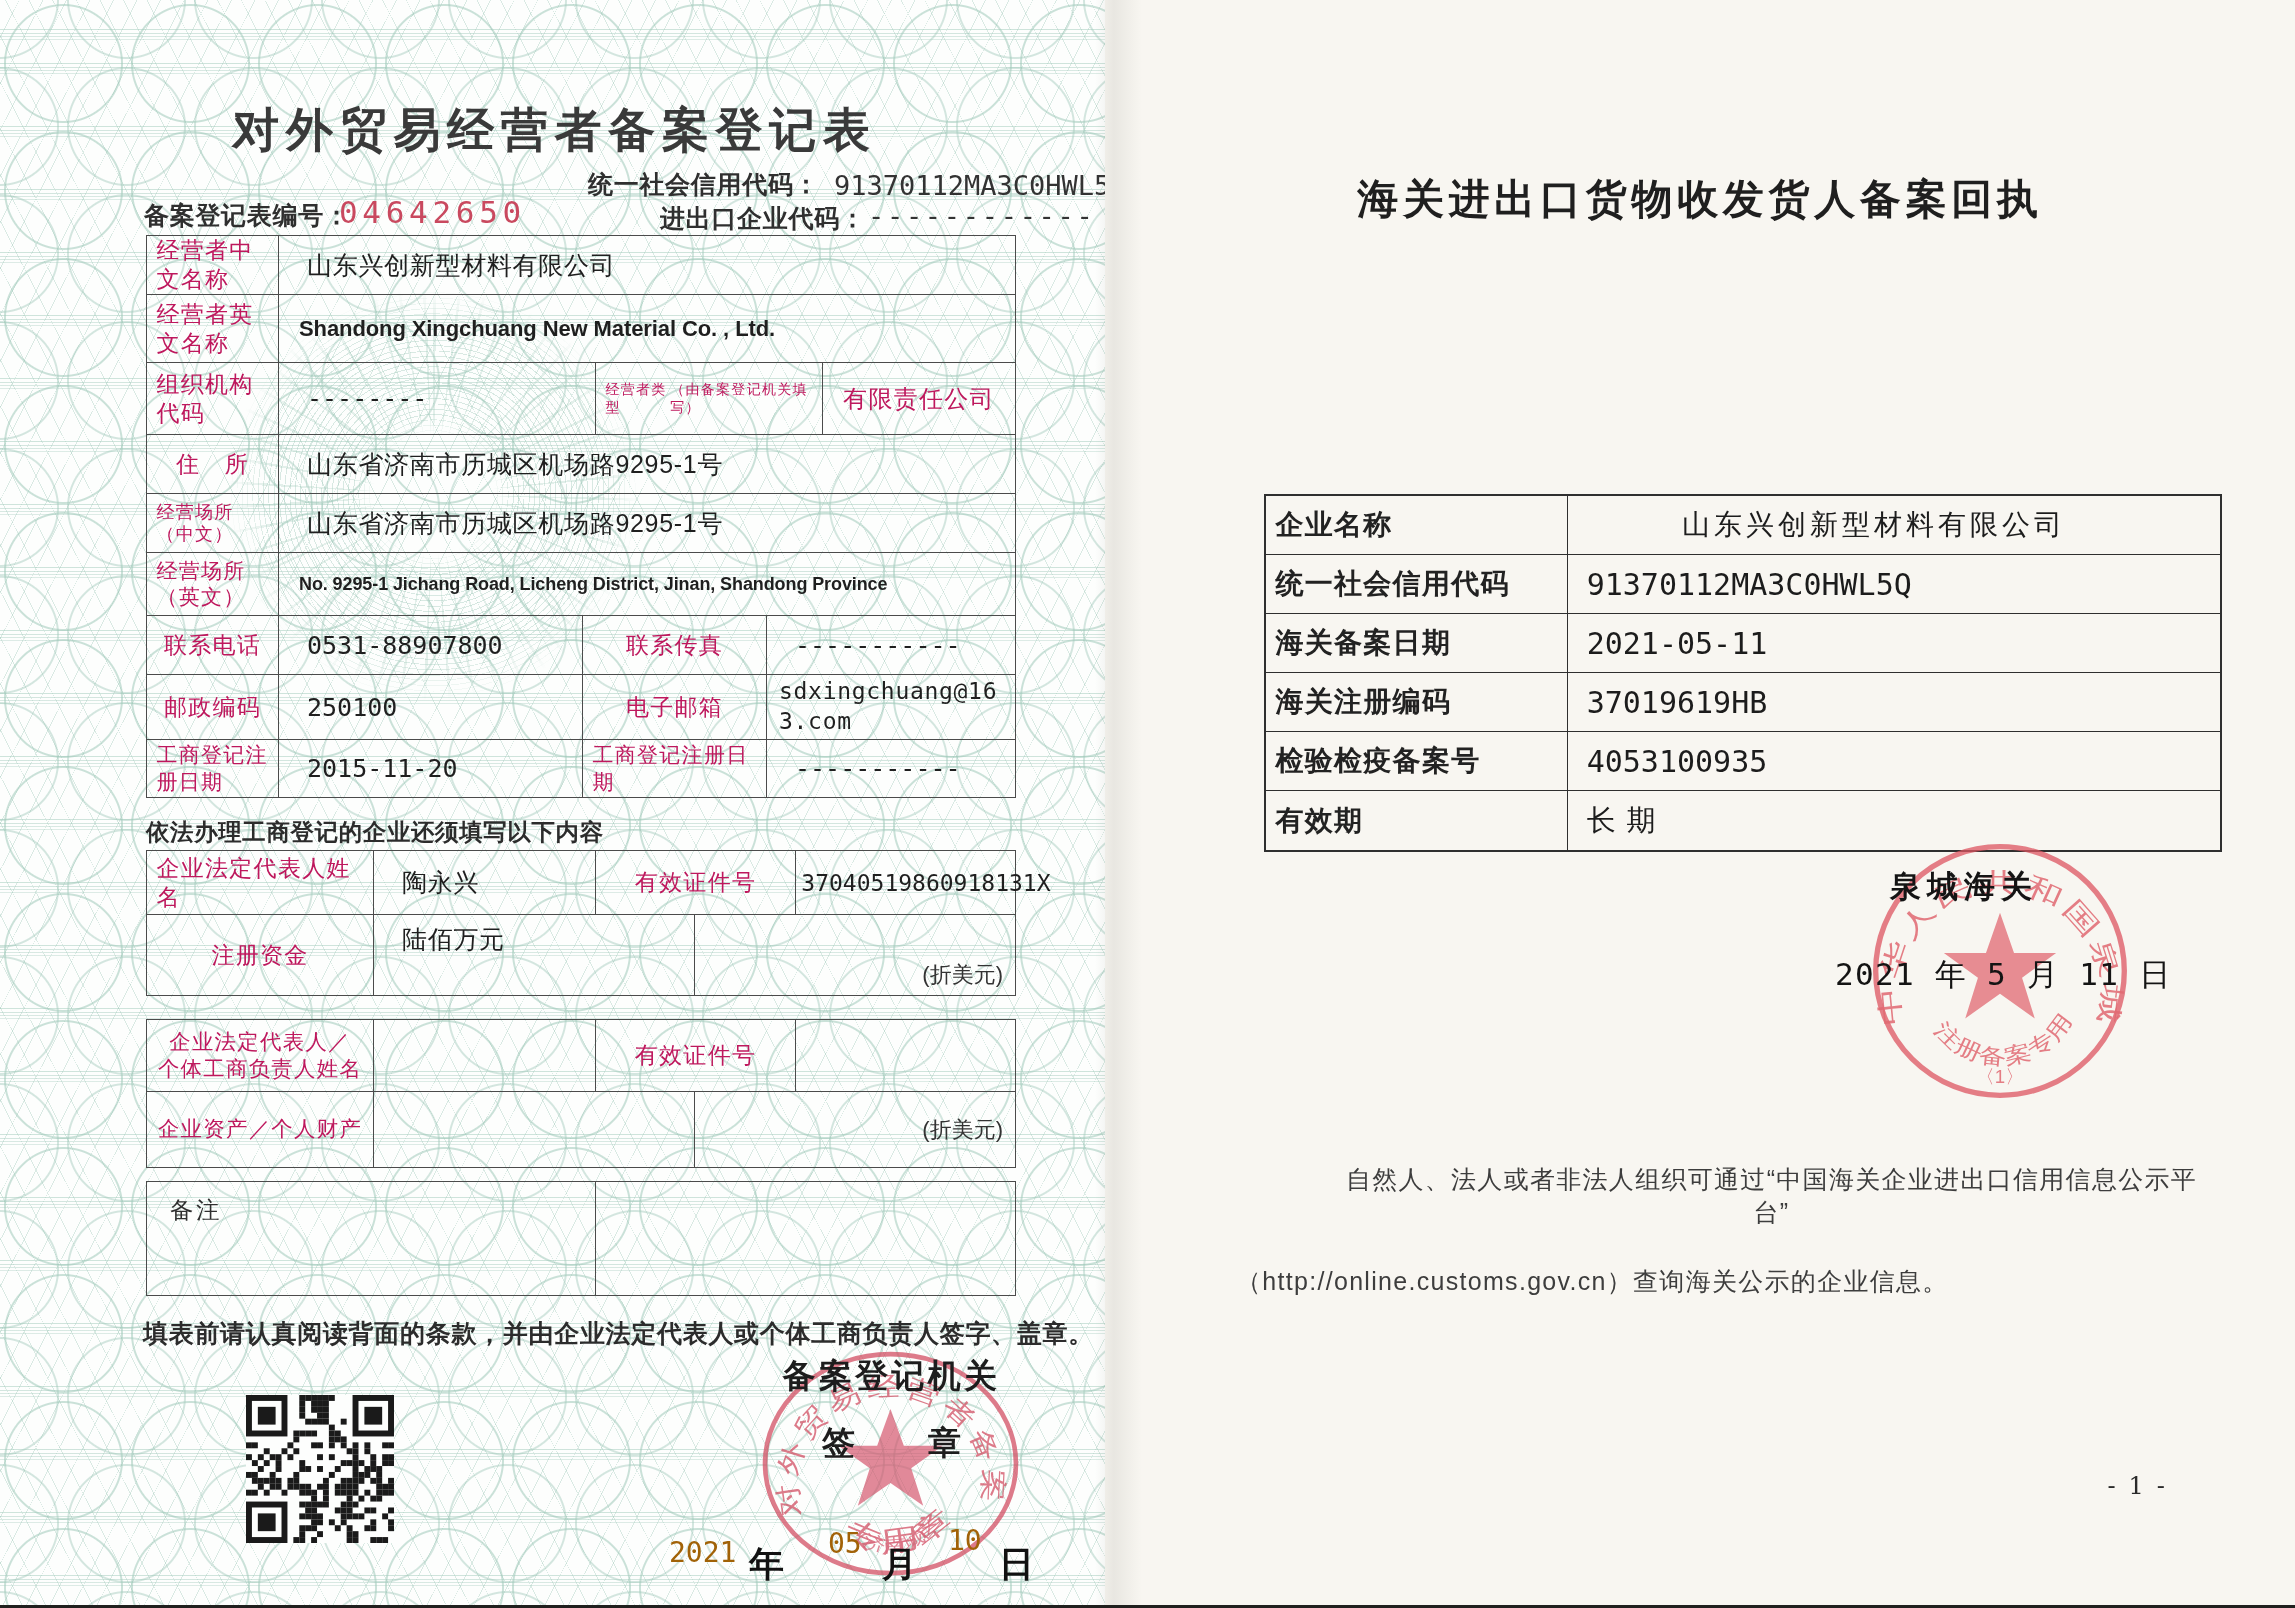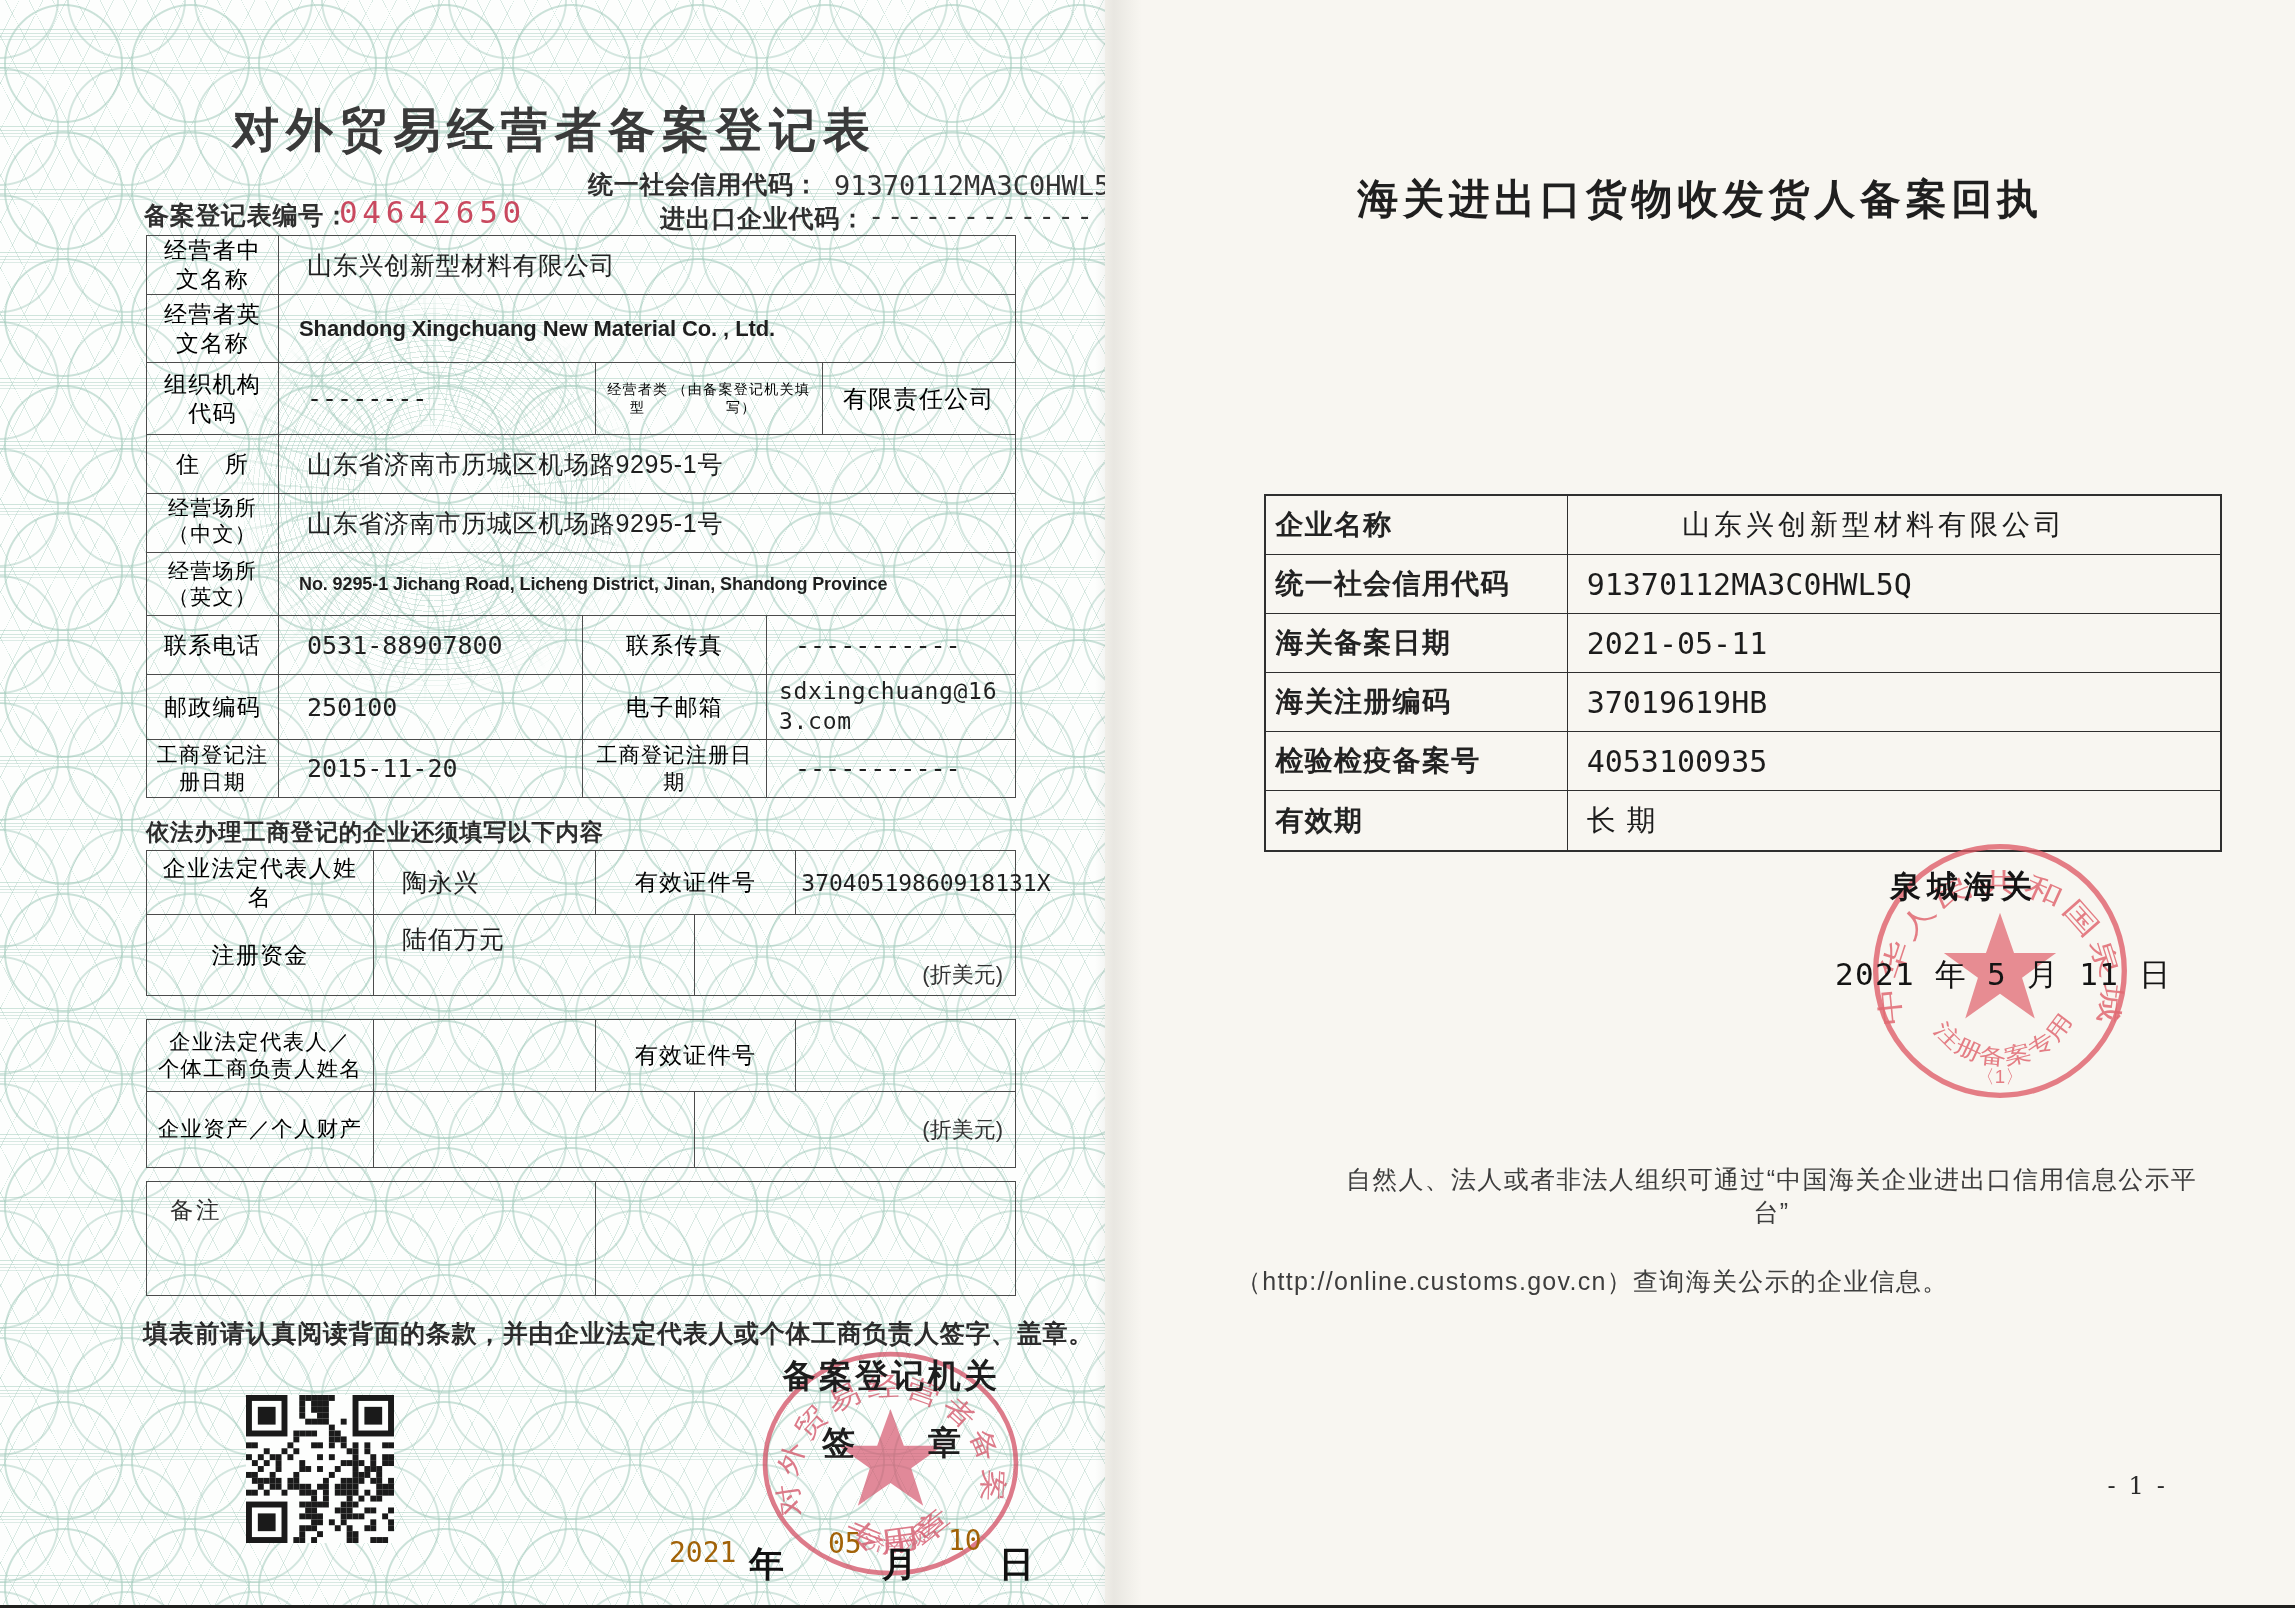--- a/index.html
+++ b/index.html
@@ -43,7 +43,7 @@
   .tr:last-child{border-bottom:none;}
   .td{border-right:1.3px solid #4b4b4b;box-sizing:border-box;display:flex;align-items:center;padding:4px 9.4px;}
   .td:last-child{border-right:none;}
-  .lblc{justify-content:center;text-align:center;font-size:23px;color:#000000;letter-spacing:1.3px;line-height:1.25;}
+  .lblc{justify-content:center;text-align:left;font-size:23px;color:#be185d;letter-spacing:1.3px;line-height:1.25;}
   .valc{justify-content:flex-start;font-size:25px;color:#1f1f1f;letter-spacing:0.7px;padding-left:28px;}
   .mono{font-family:"DejaVu Sans Mono",monospace;font-size:25px;letter-spacing:0;}
   .w-lbl{width:132px;flex:none;}

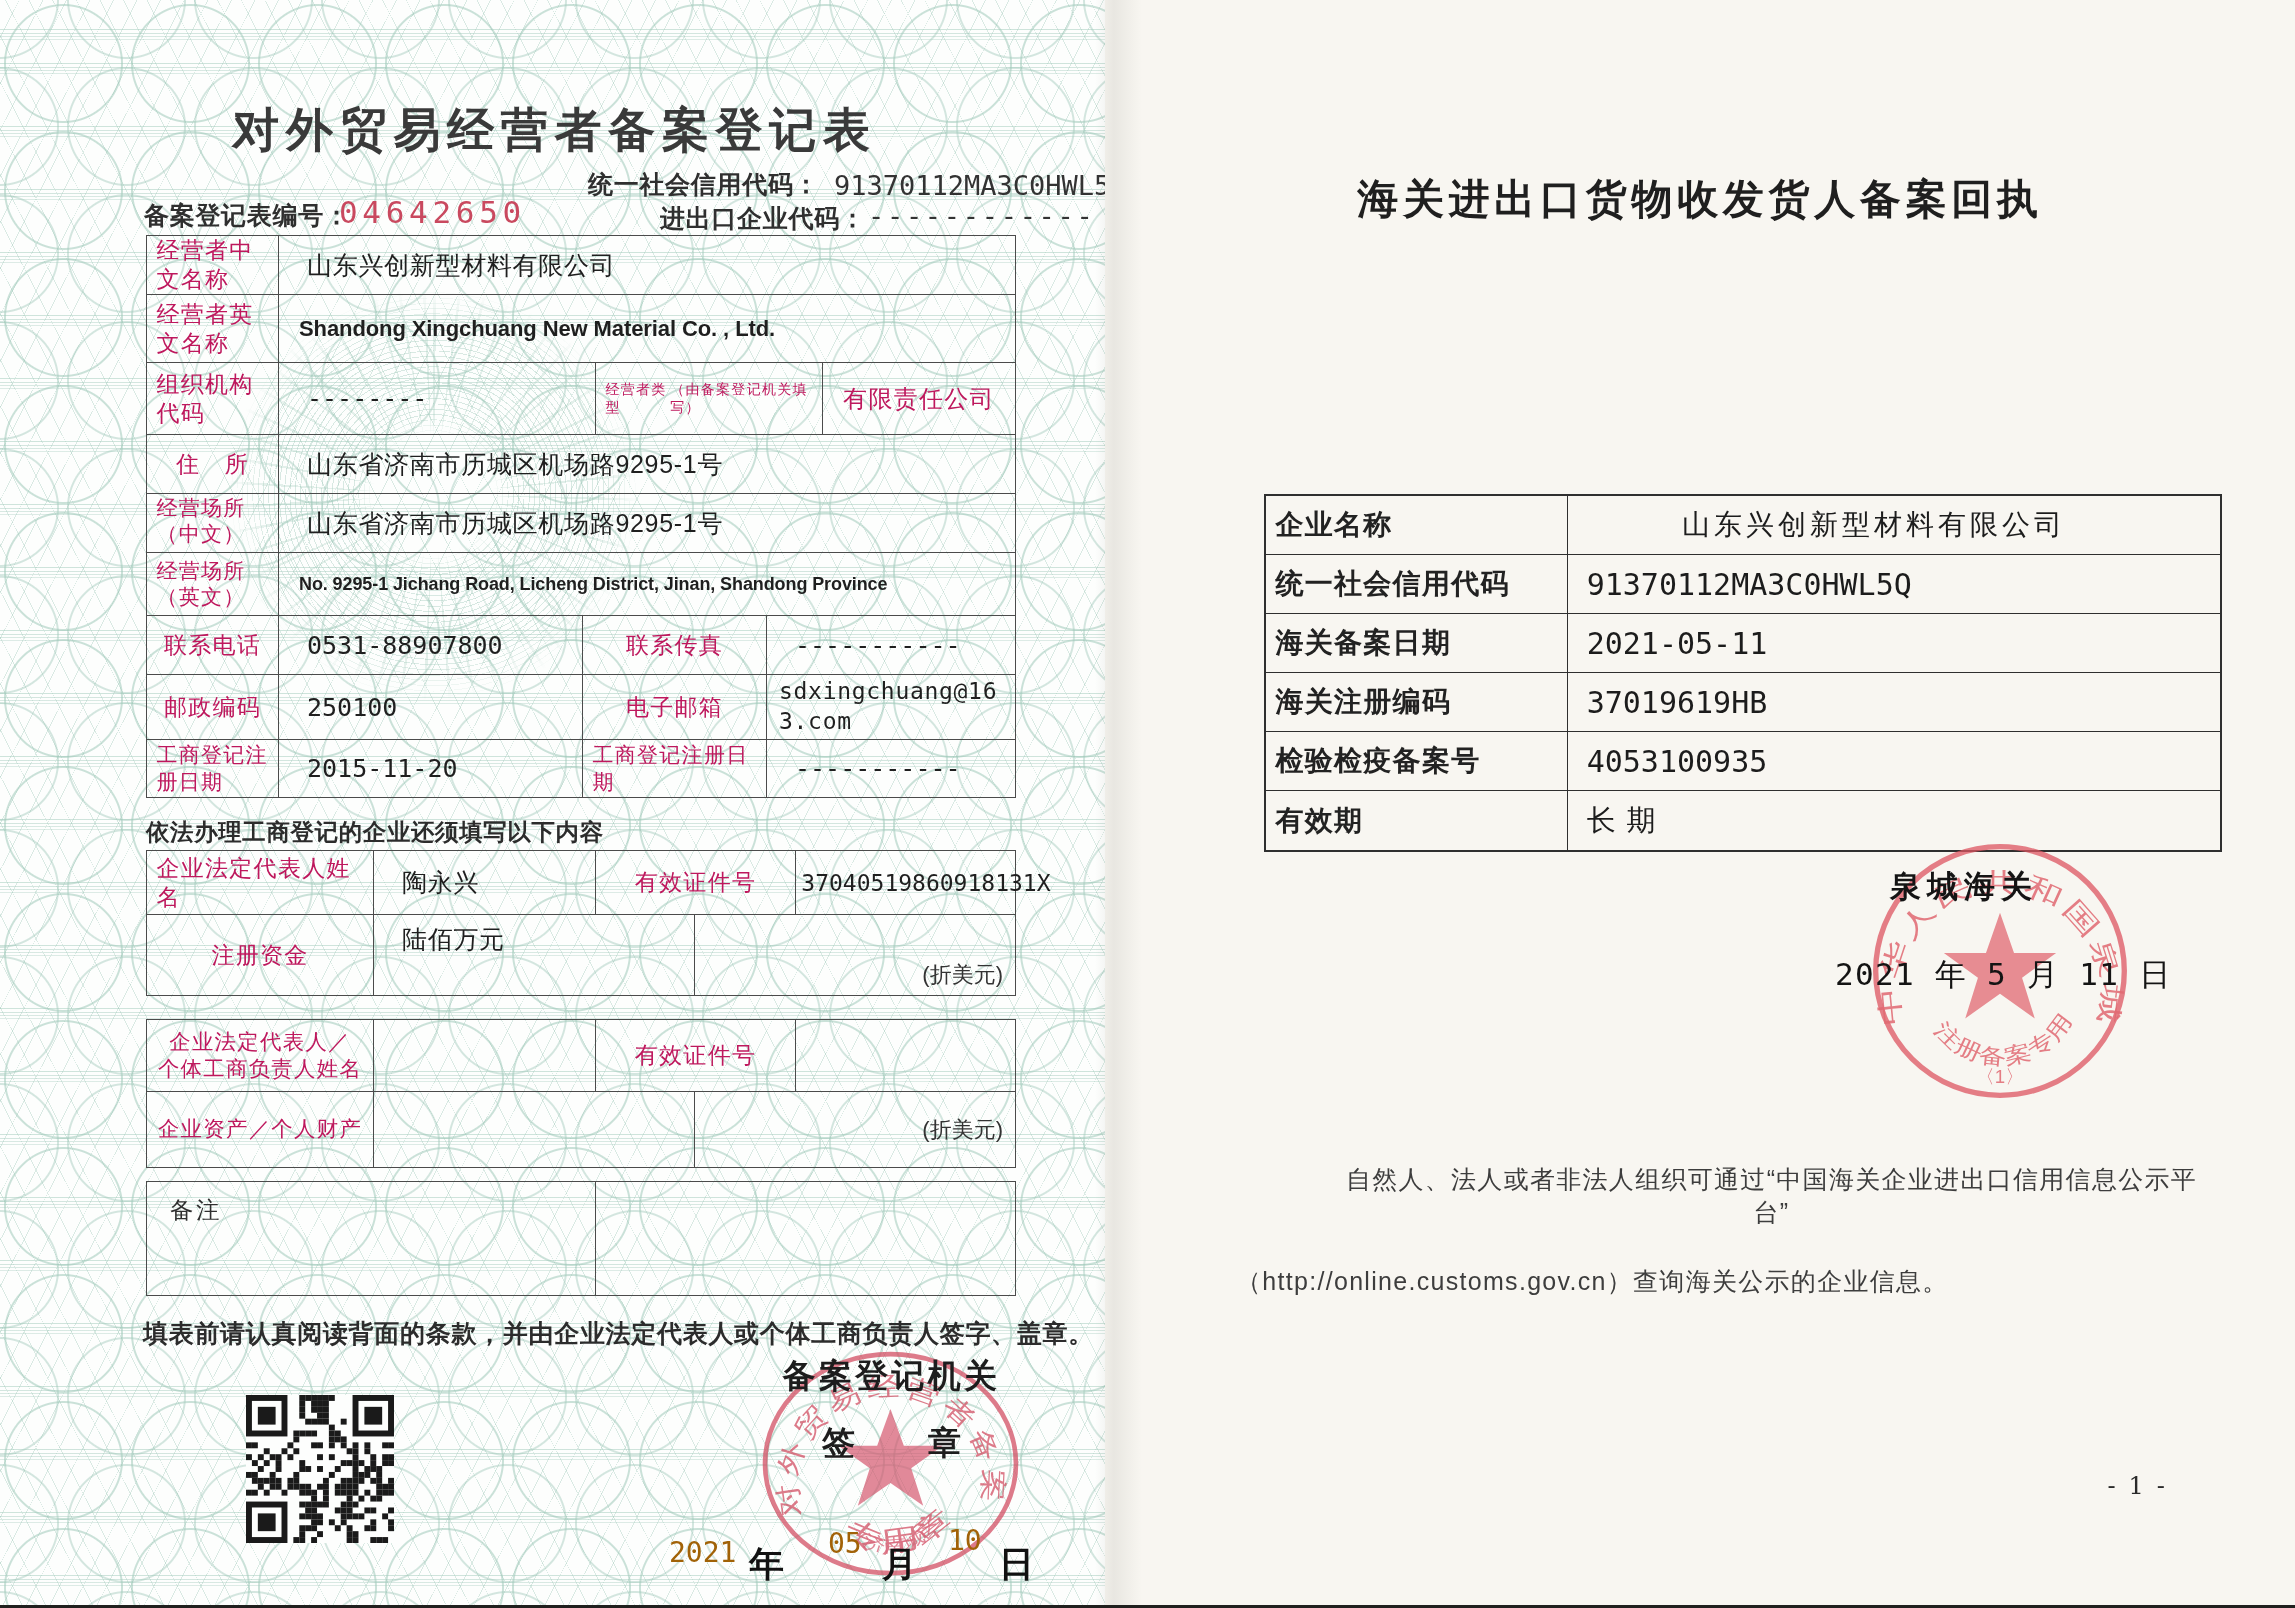--- a/index.html
+++ b/index.html
@@ -136,7 +136,7 @@
       <div class="td valc flex1">山东省济南市历城区机场路9295-1号</div>
     </div>
     <div class="tr" style="height:59px;">
-      <div class="td lblc w-lbl" style="font-size:21px;font-family:Liberation Mono, monospace;">经营场所（中文）</div>
+      <div class="td lblc w-lbl" style="font-size:18px;">经营场所（中文）</div>
       <div class="td valc flex1">山东省济南市历城区机场路9295-1号</div>
     </div>
     <div class="tr" style="height:63px;">

